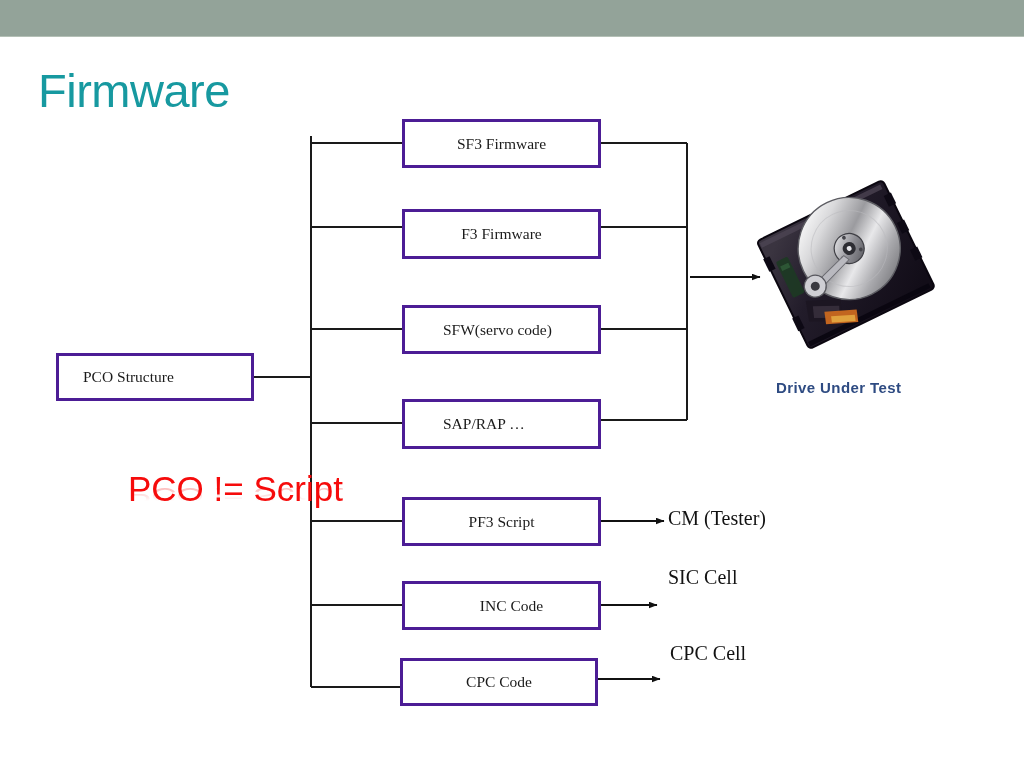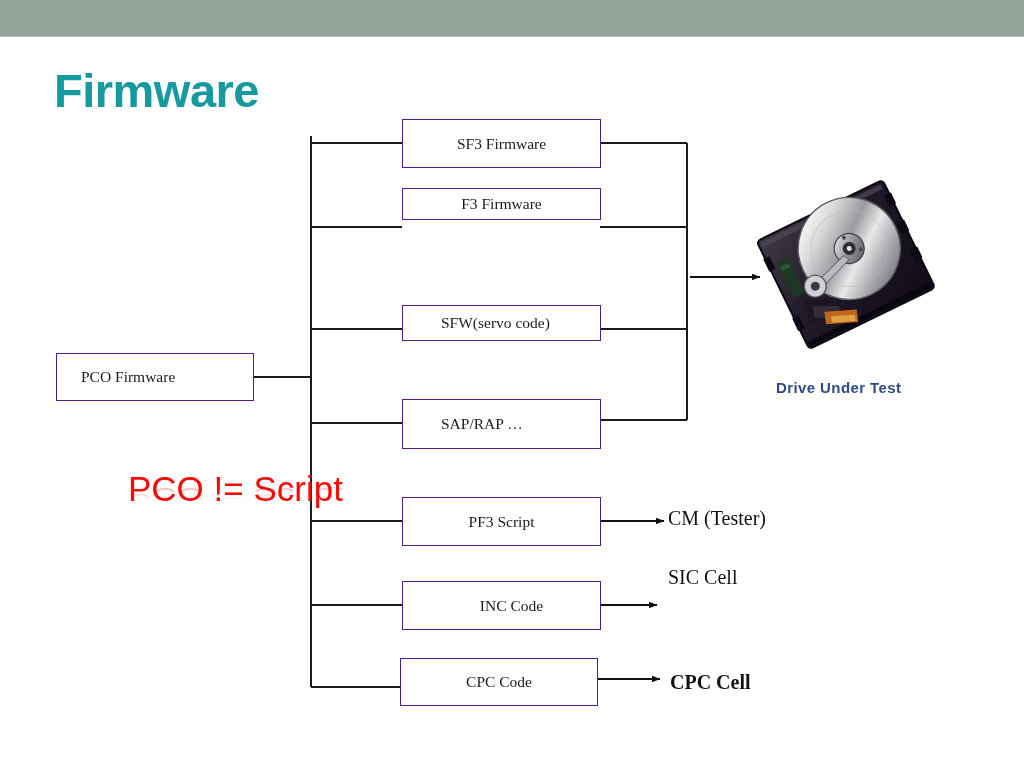--- a/index.html
+++ b/index.html
@@ -45,11 +45,10 @@
     font-family: "Liberation Sans", sans-serif;
     font-size: 47px;
     line-height: 58px;
-    font-weight: bold;
+    font-weight: normal;
     color: #1799a0;
     letter-spacing: -0.5px;
     white-space: nowrap;
-    margin-left: 16px;
   }
 
   

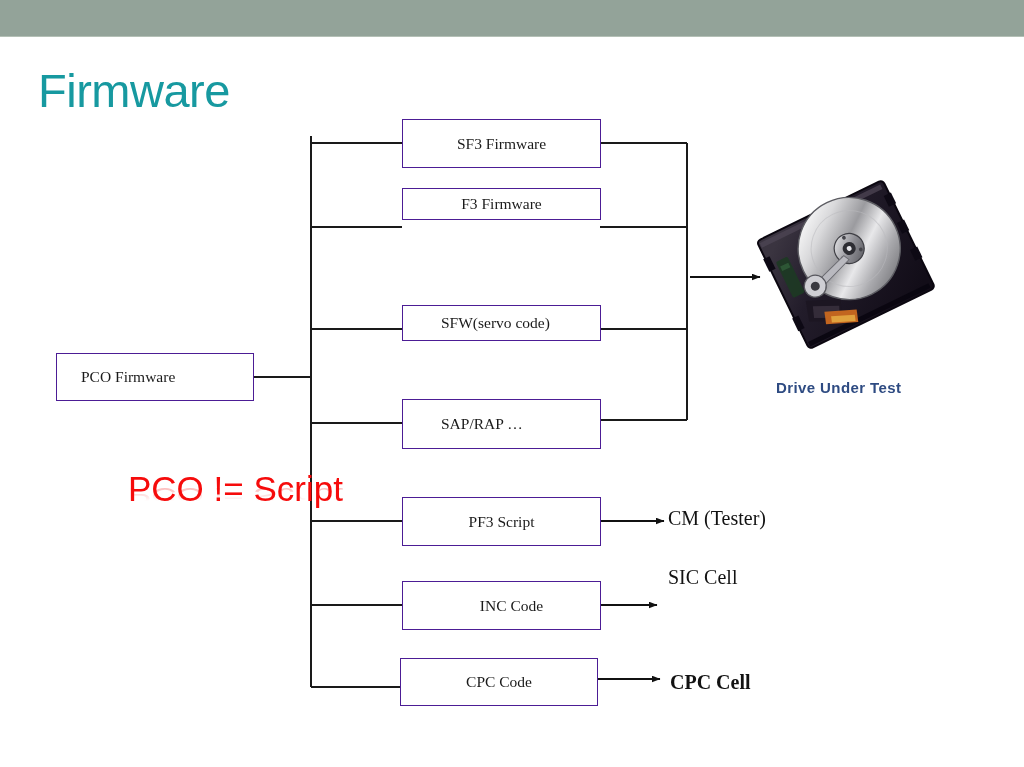--- a/index.html
+++ b/index.html
@@ -63,7 +63,7 @@
   .node-box {
     position: absolute;
     box-sizing: border-box;
-    border: 1px solid #4c1d95;
+    border: 3px solid #4c1d95;
     background: #ffffff;
     display: flex;
     align-items: center;

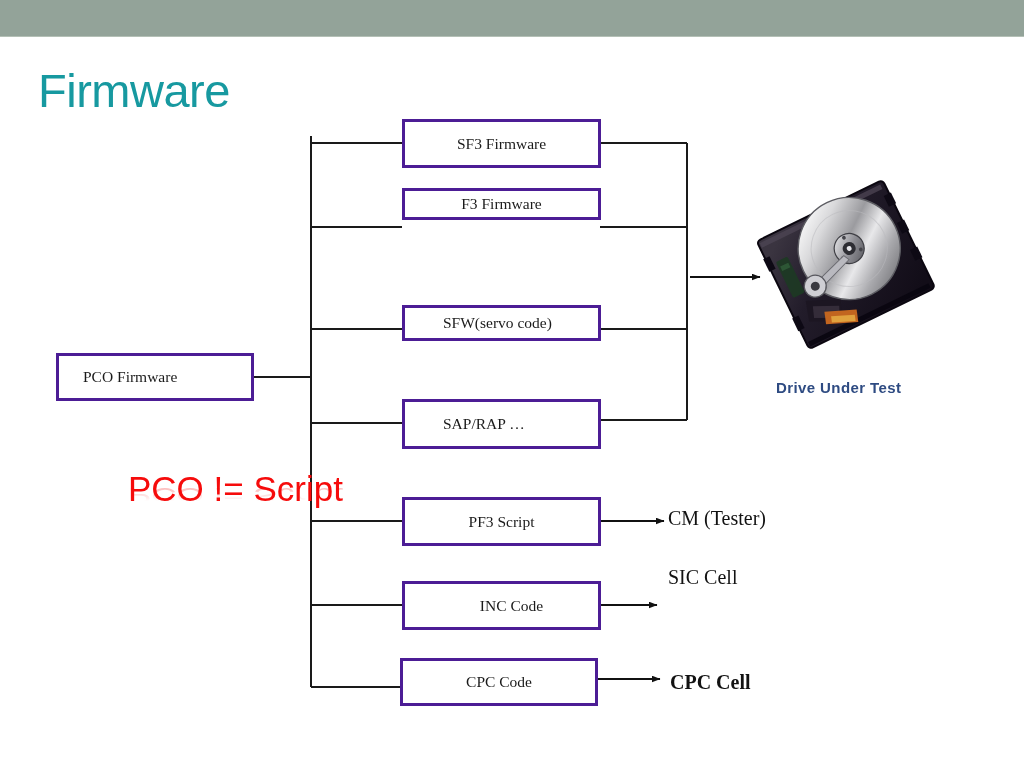--- a/index.html
+++ b/index.html
@@ -195,7 +195,7 @@
       <span class="node-label">SF3 Firmware</span>
     </div>
 
-    <div class="node-box" style="left:402px; top:188px; width:199px; height:32px;align-items:center;">
+    <div class="node-box" style="left:402px; top:209px; width:199px; height:50px;align-items:center;">
       <span class="node-label">F3 Firmware</span>
     </div>
 

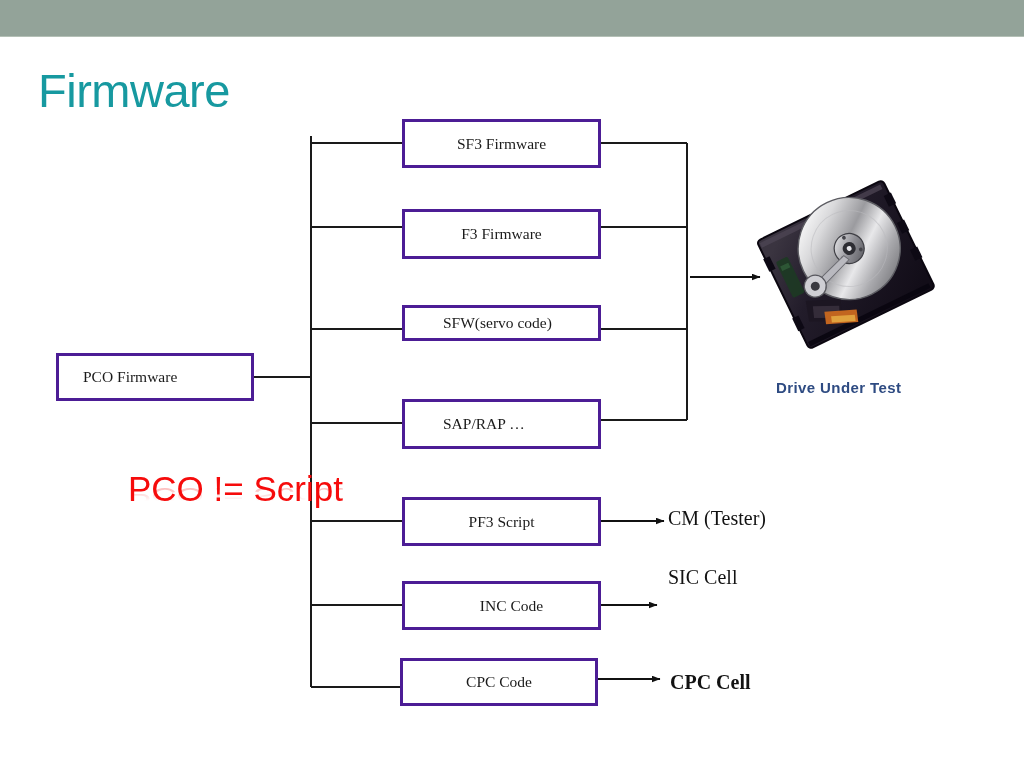--- a/index.html
+++ b/index.html
@@ -199,7 +199,7 @@
       <span class="node-label">F3 Firmware</span>
     </div>
 
-    <div class="node-box indent-node" style="left:402px; top:305px; width:199px; height:36px;">
+    <div class="node-box indent-node" style="left:402px; top:305px; width:199px; height:49px;">
       <span class="node-label">SFW(servo code)</span>
     </div>
 

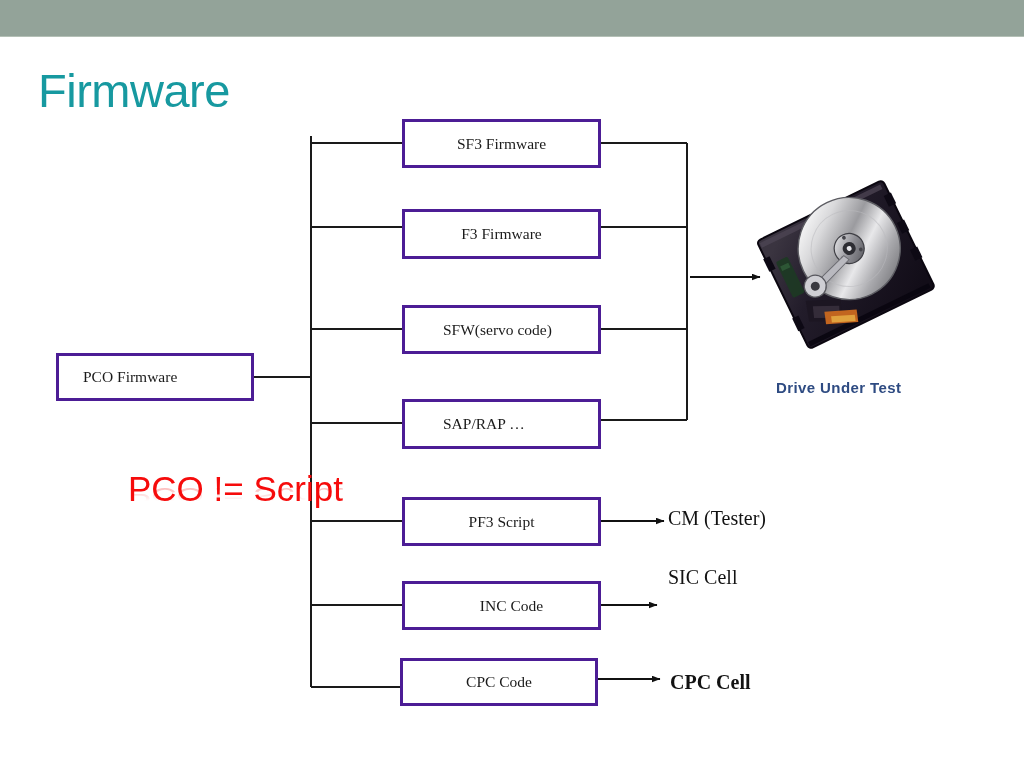--- a/index.html
+++ b/index.html
@@ -188,7 +188,7 @@
     </svg>
 
     <div class="node-box left-node" style="left:56px; top:353px; width:198px; height:48px;">
-      <span class="node-label">PCO Firmware</span>
+      <span class="node-label">PCO Structure</span>
     </div>
 
     <div class="node-box" style="left:402px; top:119px; width:199px; height:49px;">

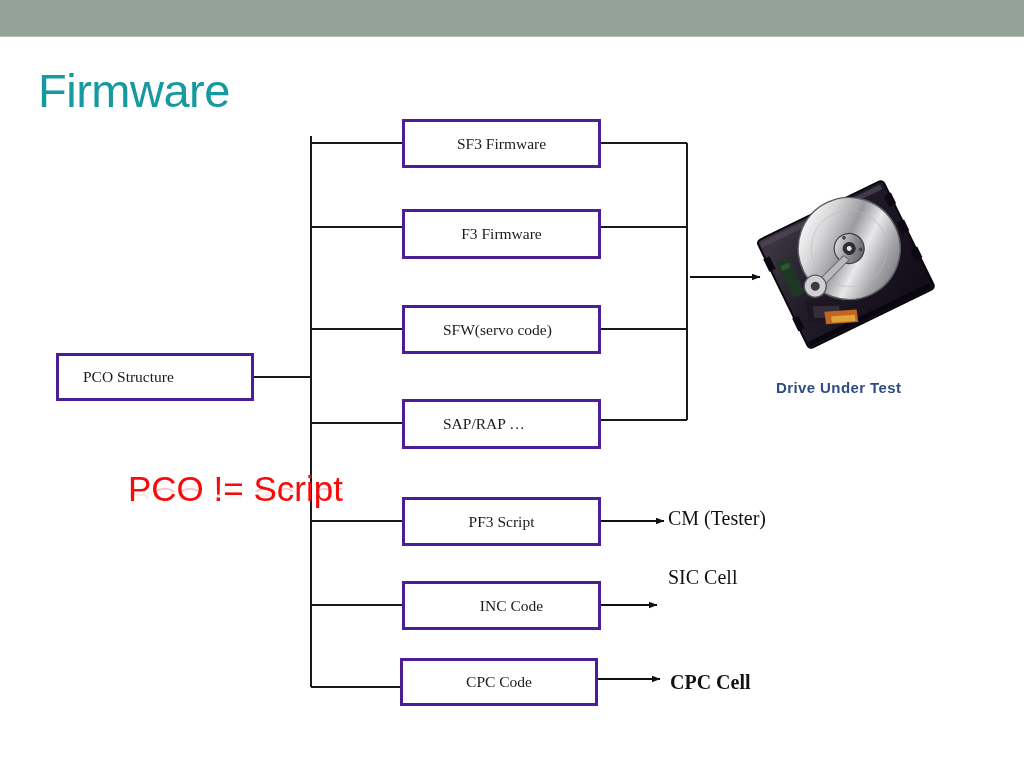--- a/index.html
+++ b/index.html
@@ -223,7 +223,7 @@
 
     <div class="endpoint-label" style="left:668px; top:566px;">SIC Cell</div>
 
-    <div class="endpoint-label" style="left:670px; top:671px;font-weight:bold;">CPC Cell</div>
+    <div class="endpoint-label" style="left:670px; top:642px;">CPC Cell</div>
 
     <svg id="drive-image" viewBox="0 0 186 186">
       <defs>

